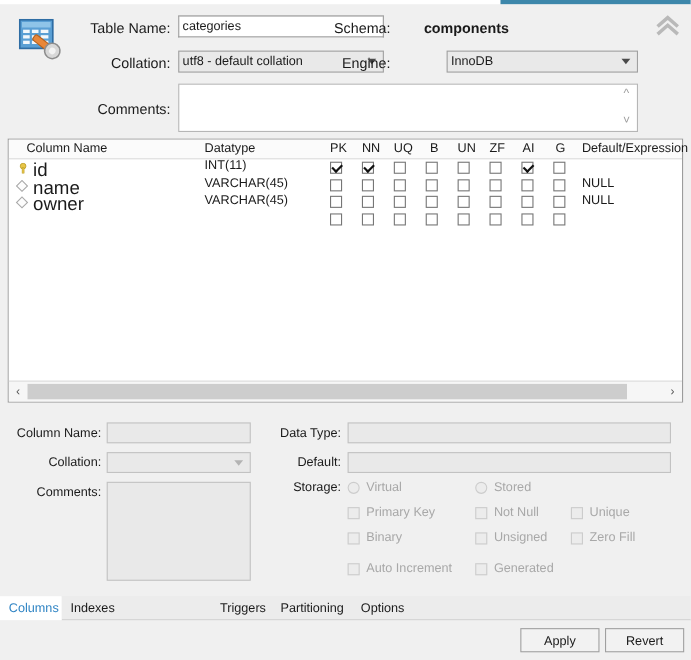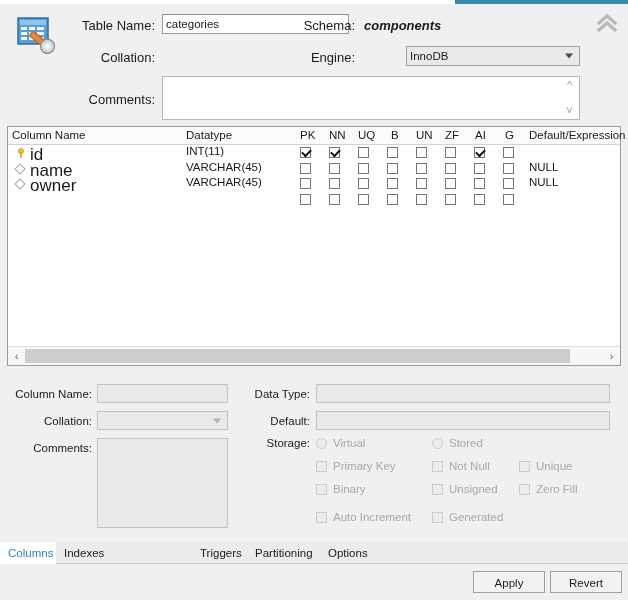--- a/index.html
+++ b/index.html
@@ -209,7 +209,7 @@
     <input class="txtinput" type="text" style="left: 162px; top: 10px; width: 187px; height: 20px;" value="categories">
 
     <span class="lbl" style="left:300px; top:14px; width:55px;">Schema:</span>
-    <span class="lbl lbl-bold" style="left:364px; top:14px; width:120px; text-align:left;font-style:italic;">components</span>
+    <span class="lbl lbl-bold" style="left:364px; top:14px; width:120px; text-align:center;">components</span>
 
     <span class="lbl" style="left:50px; top:46px; width:105px;">Collation:</span>
 

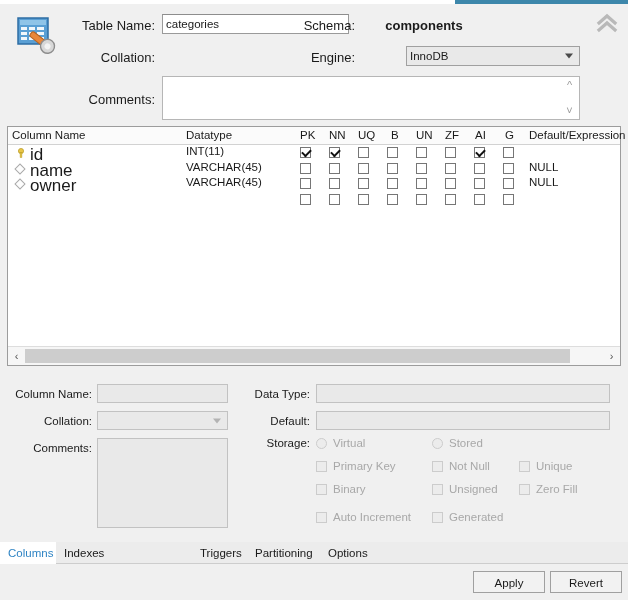--- a/index.html
+++ b/index.html
@@ -212,6 +212,10 @@
     <span class="lbl lbl-bold" style="left:364px; top:14px; width:120px; text-align:center;">components</span>
 
     <span class="lbl" style="left:50px; top:46px; width:105px;">Collation:</span>
+    <div class="selbox" style="left:162px; top:42px; width:187px; height:20px;">
+      <span>utf8 - default collation</span>
+      <span class="caret"></span>
+    </div>
 
     <span class="lbl" style="left:300px; top:46px; width:55px;">Engine:</span>
     <div class="selbox" style="left:406px; top:42px; width:174px; height:20px;">

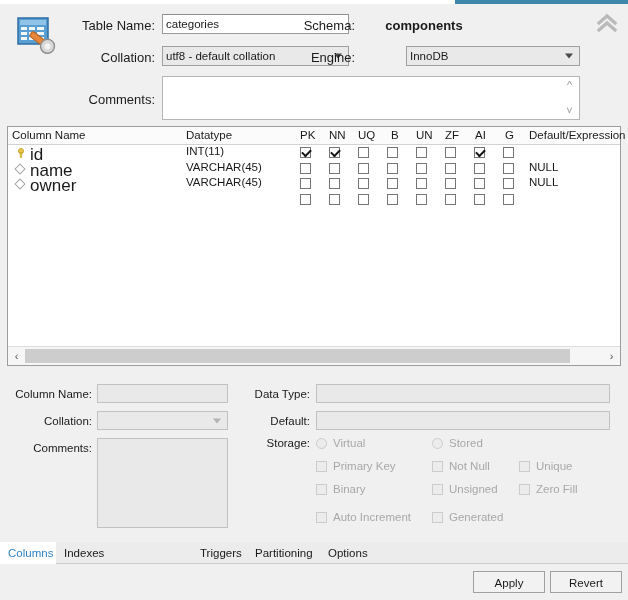--- a/index.html
+++ b/index.html
@@ -240,7 +240,7 @@
   <div class="grid-wrap">
 
     <div class="grid-head">
-      <span class="hcell" style="left:4px;text-align:right;">Column Name</span>
+      <span class="hcell" style="left:16px;text-align:right;">Column Name</span>
       <span class="hcell" style="left:178px;">Datatype</span>
       <span class="hcell" style="left:292px;">PK</span>
       <span class="hcell" style="left:321px;">NN</span>

